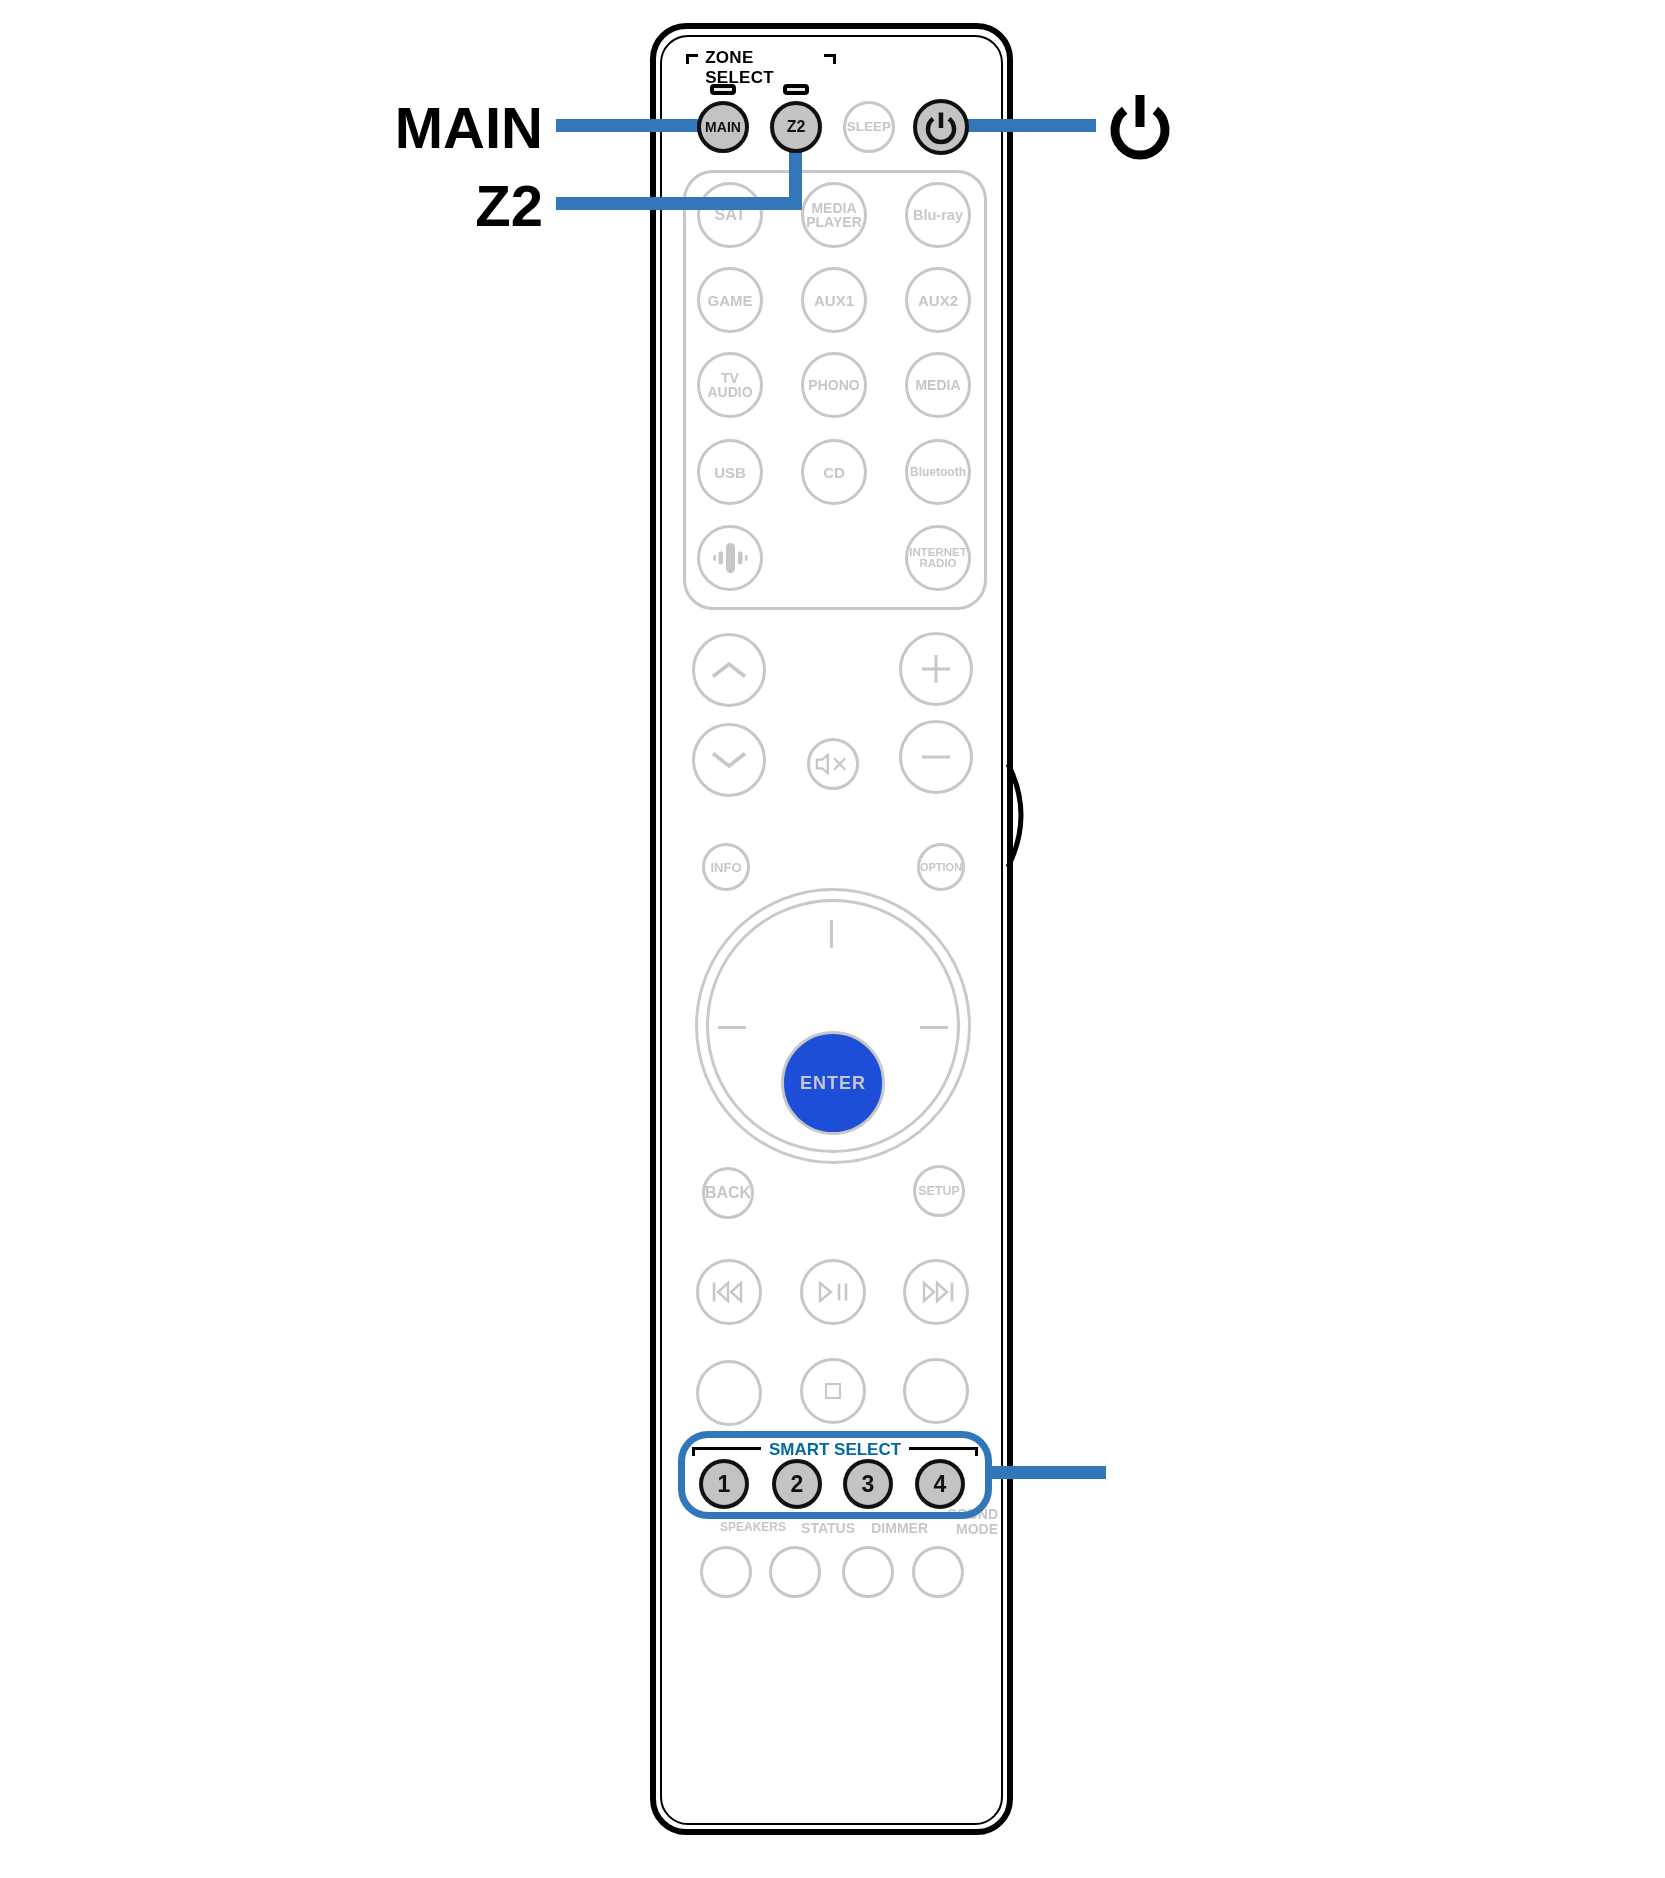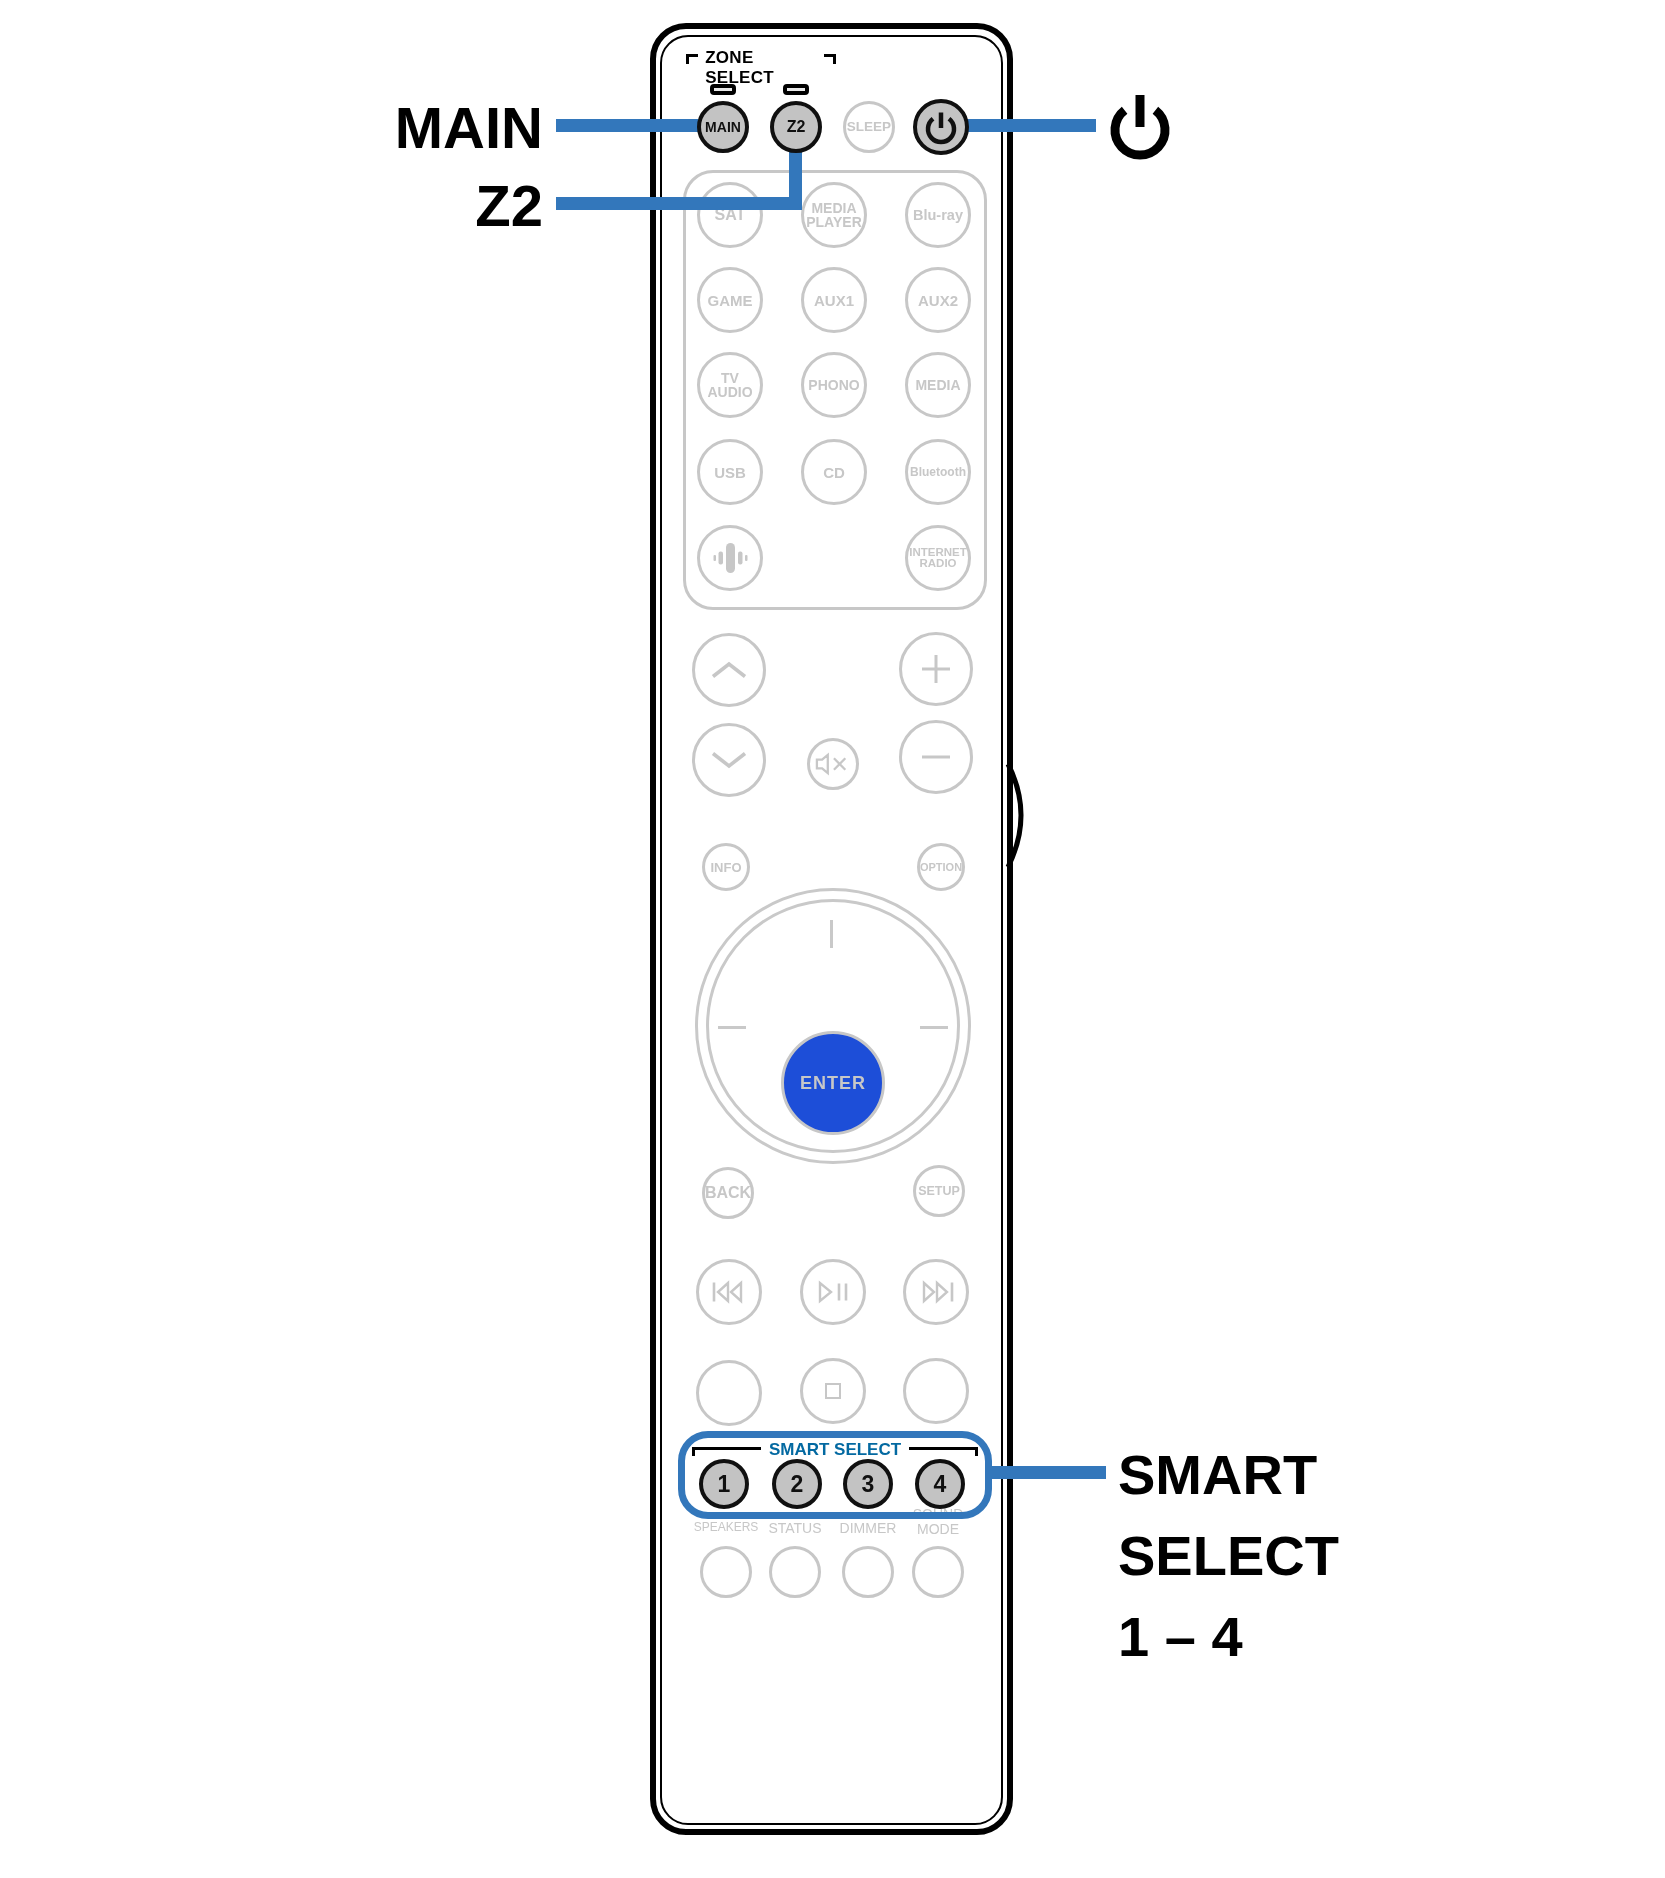--- a/index.html
+++ b/index.html
@@ -212,11 +212,6 @@
   </svg>
 
   <div class="bl" style="left:990px;top:1466px;width:116px;height:13px;"></div>
-  <div class="abs" style="left:1118px;top:1434px;font-size:56px;font-weight:bold;color:#000;line-height:81px;z-index:6;">
-    <div>SMART</div>
-    <div>SELECT</div>
-    <div>1 – 4</div>
-  </div>
 
 </div>
 

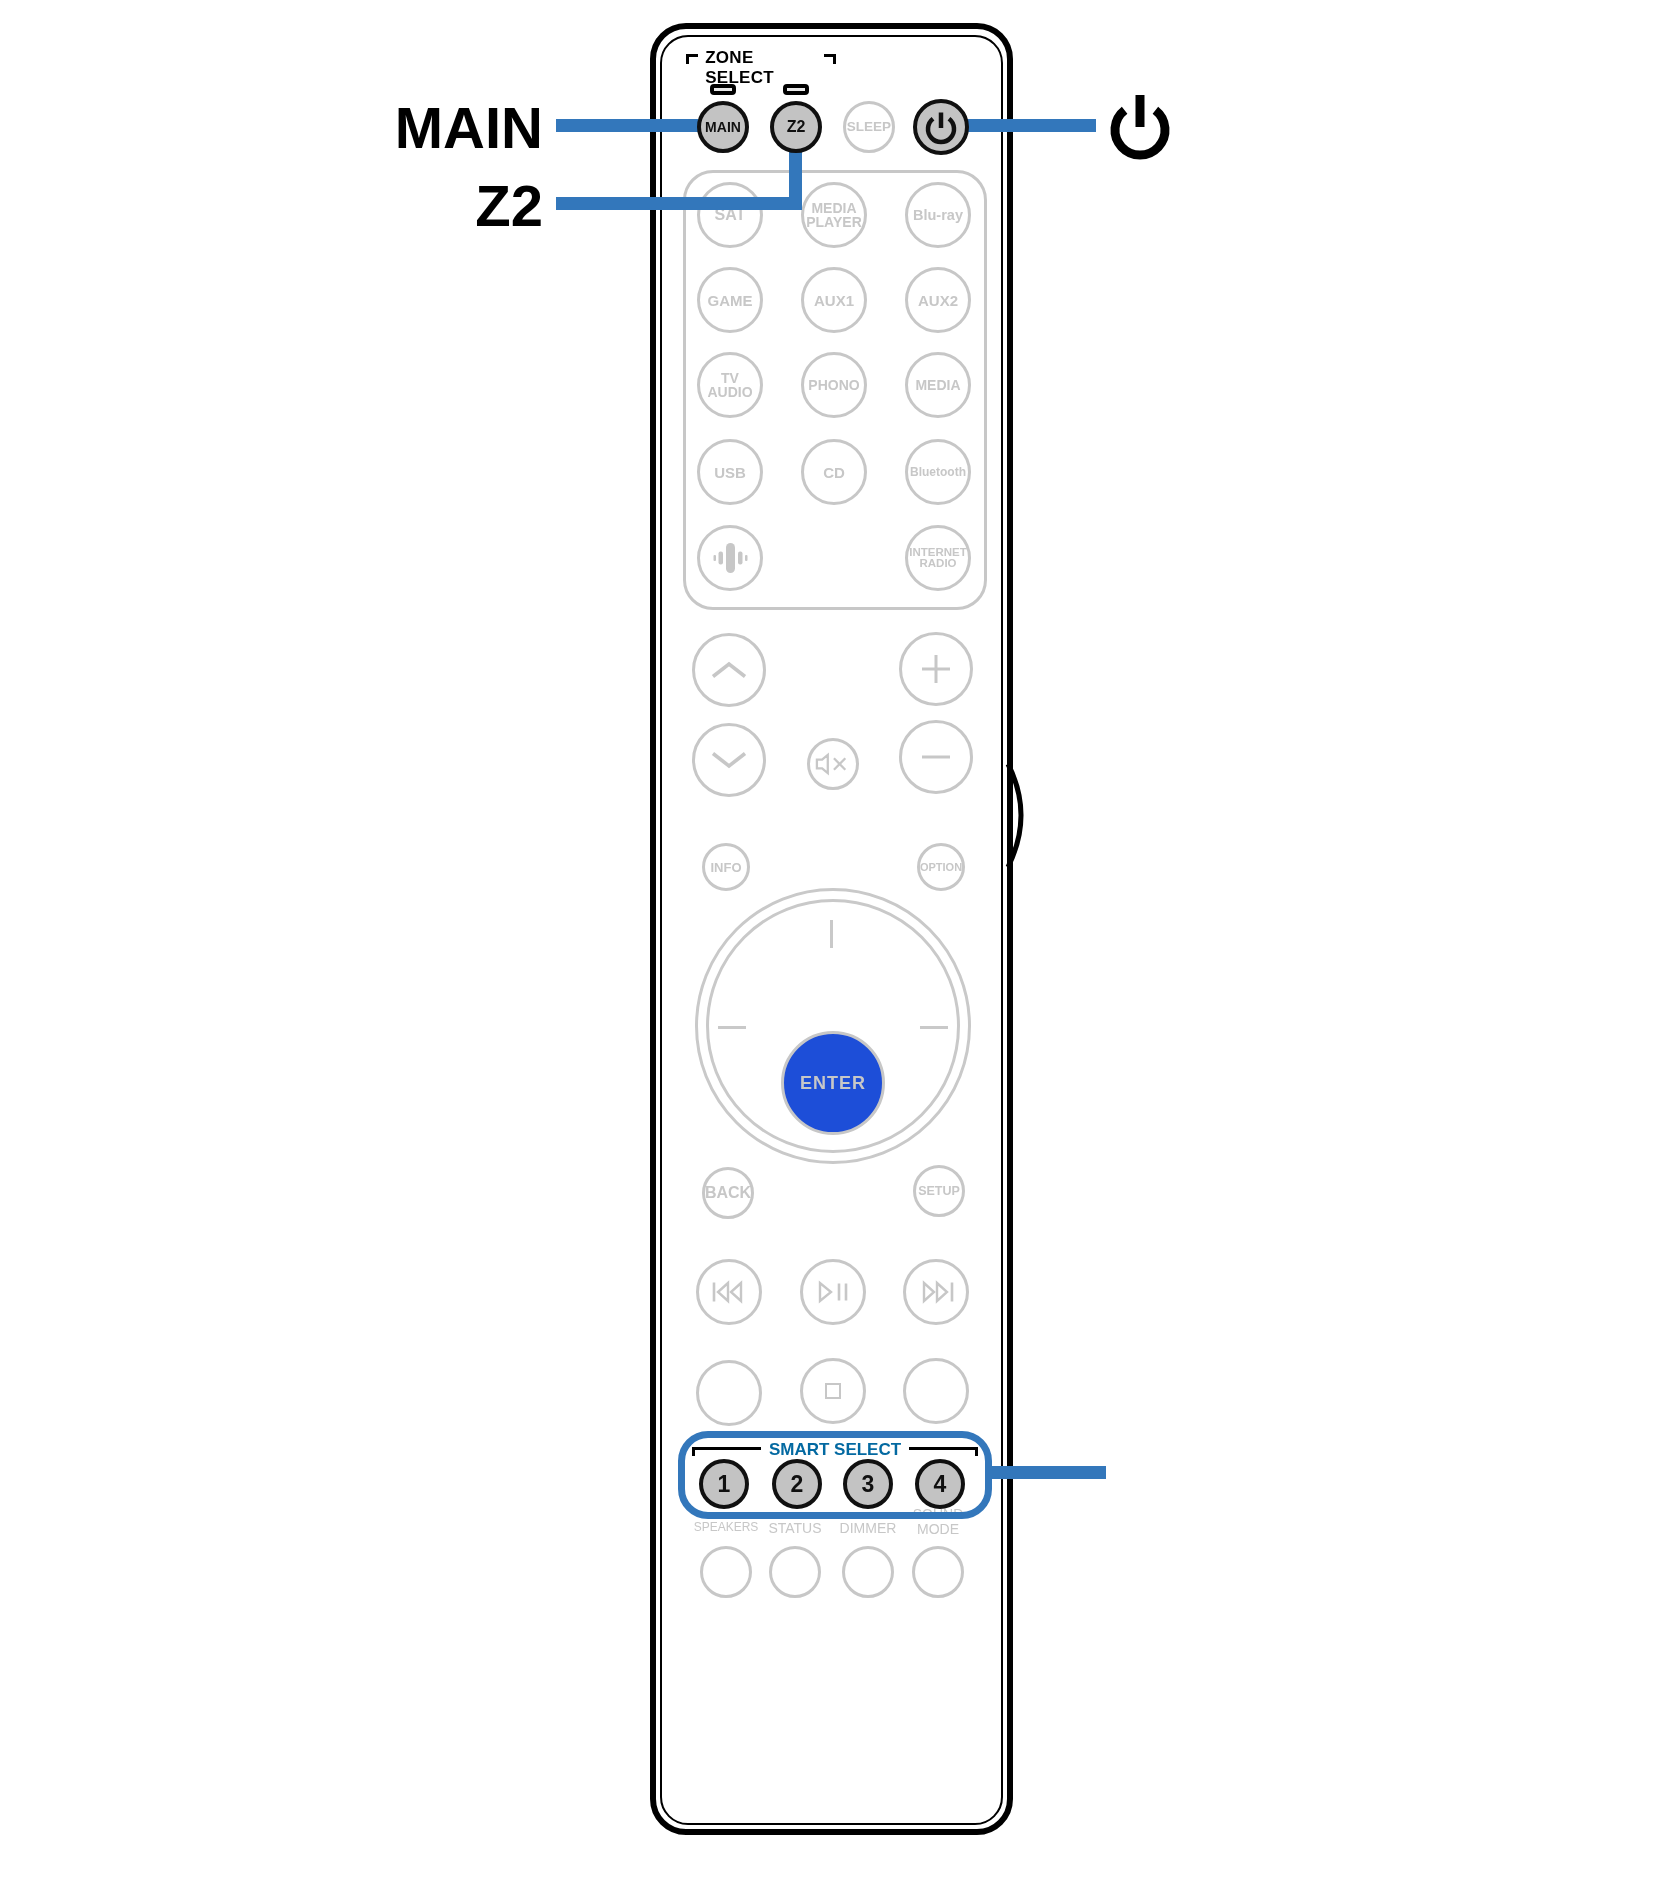--- a/index.html
+++ b/index.html
@@ -13,7 +13,7 @@
   .in{border:3px solid var(--g);color:var(--g);background:#fff;}
   .act{border:4px solid var(--blk);color:var(--blk);background:#c3c3c3;}
   
-  .lbl{position:absolute;box-sizing:border-box;color:var(--g);font-weight:normal;text-align:center;
+  .lbl{position:absolute;box-sizing:border-box;color:var(--g);font-weight:bold;text-align:right;
        white-space:pre-line;line-height:1.08;}
   
   .bl{position:absolute;background:var(--blue);z-index:5;}

